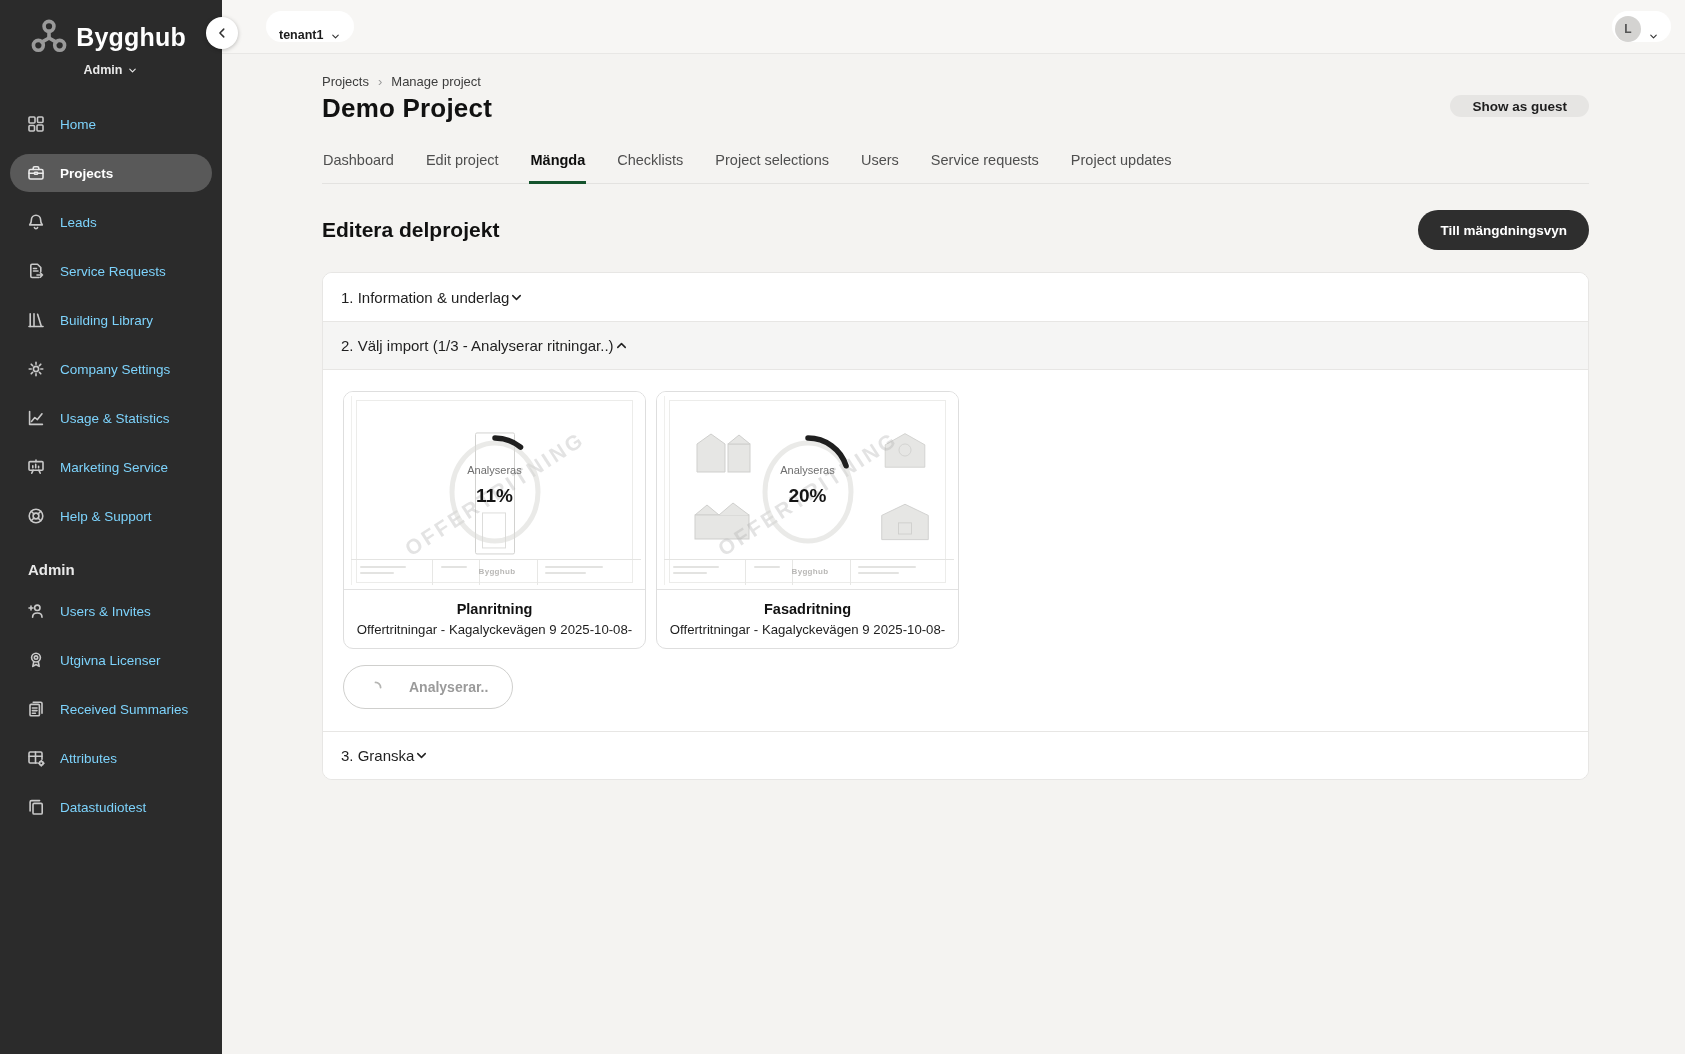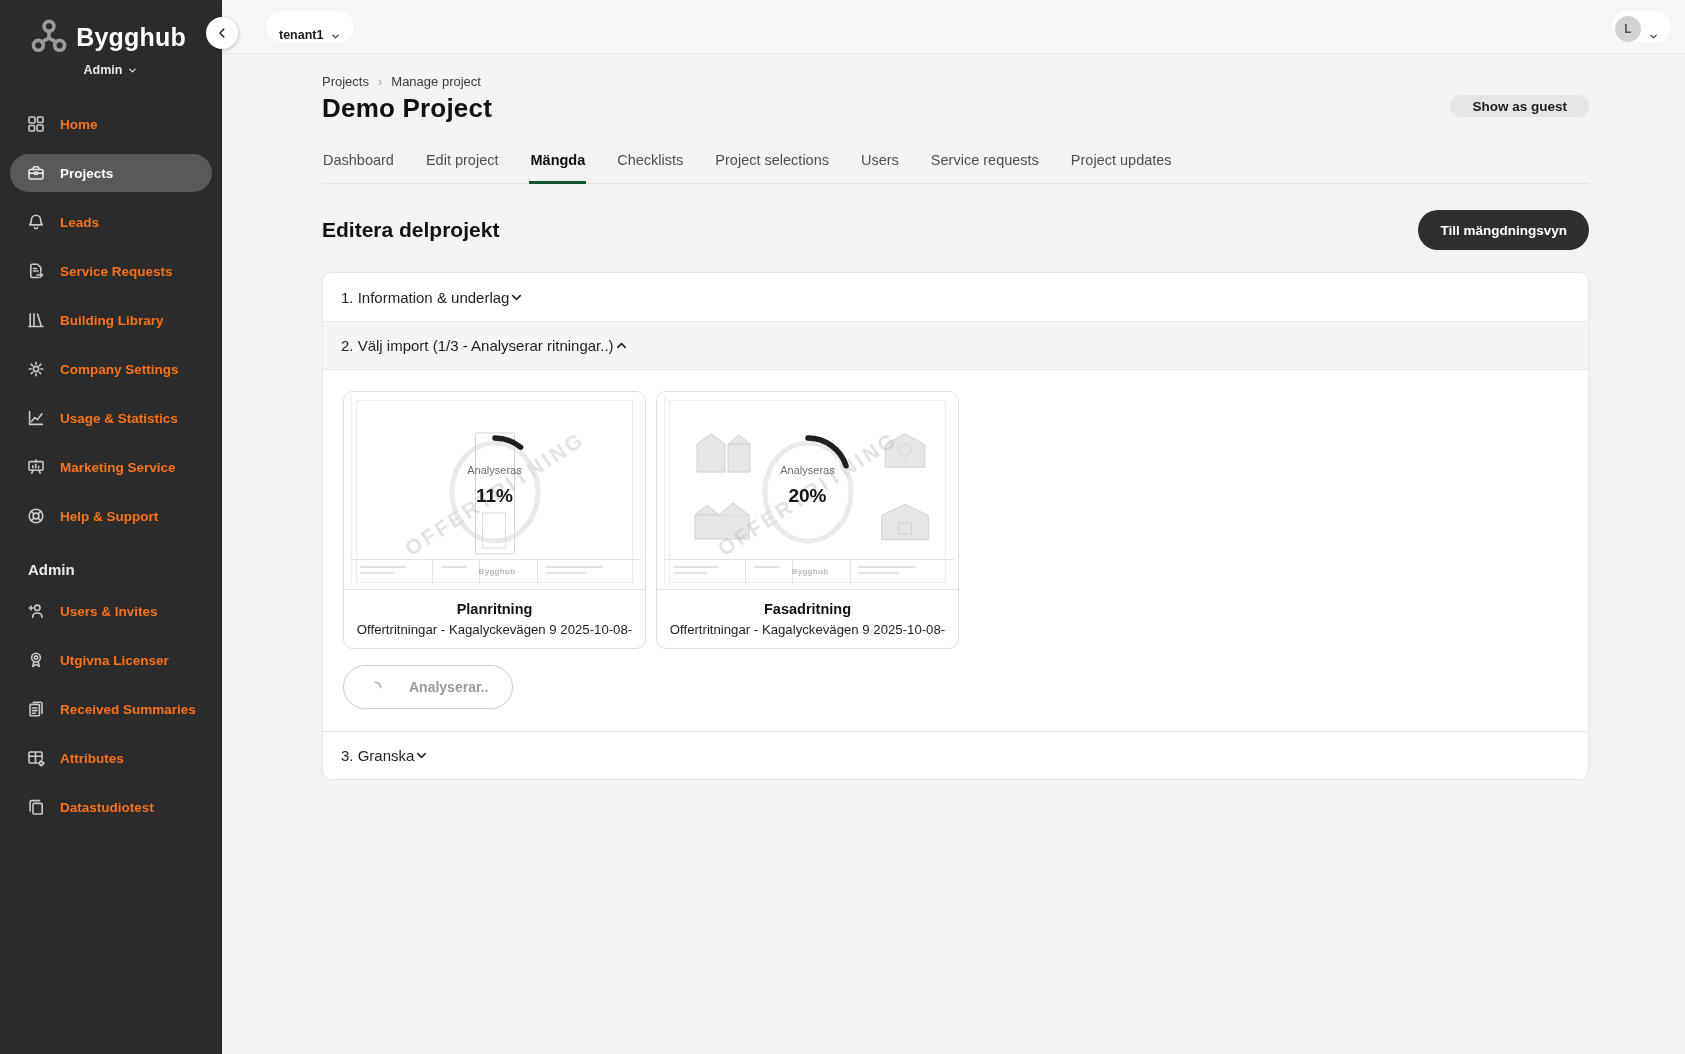--- a/index.html
+++ b/index.html
@@ -12,7 +12,7 @@
   .brand-name { color:#fff; font-size:25px; font-weight:bold; letter-spacing:.2px; }
   .role-row { display:flex; align-items:center; justify-content:center; gap:5px; margin-top:7px; color:#e9e9e9; font-size:12.5px; font-weight:600; cursor:pointer; }
   .nav { margin-top:28px; padding:0 10px; }
-  .nav-item { display:flex; align-items:center; gap:14px; height:38px; margin-bottom:11px; padding:0 16px; border-radius:19px; font-size:13.5px; font-weight:700; color:#f97316; cursor:pointer; }
+  .nav-item { display:flex; align-items:center; gap:14px; height:38px; margin-bottom:11px; padding:0 16px; border-radius:19px; font-size:13.5px; font-weight:400; color:#7dd3fc; cursor:pointer; }
   .nav-item.active { background:#595959; font-weight:700; color:#fff; }
   .icn { width:20px; height:20px; flex:0 0 20px; stroke:#c9c9c9; fill:none; stroke-width:1.6; stroke-linecap:round; stroke-linejoin:round; }
   .nav-item.active .icn { stroke:#e9e9e9; }

